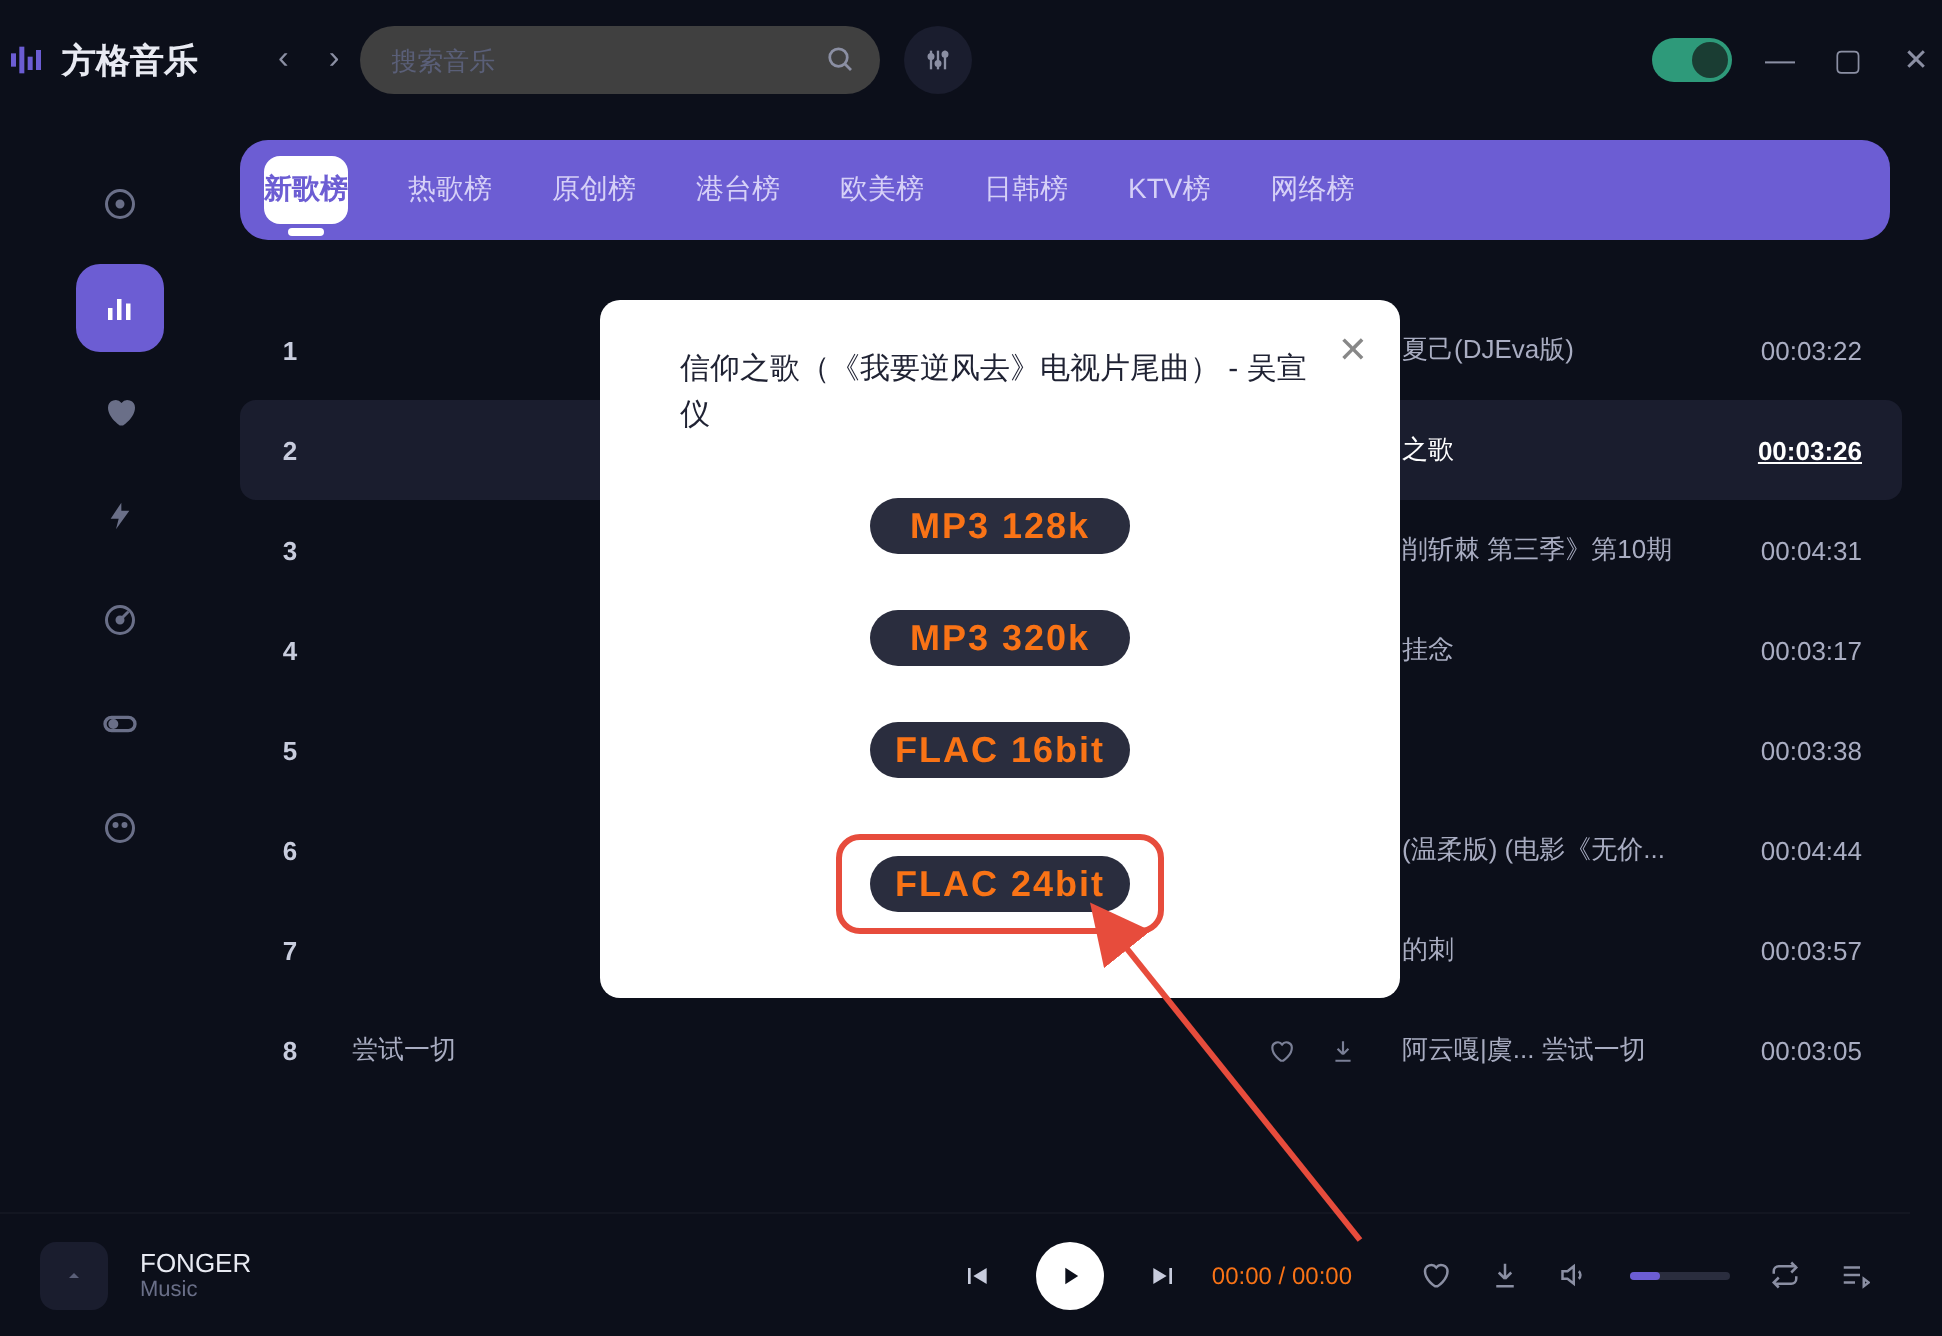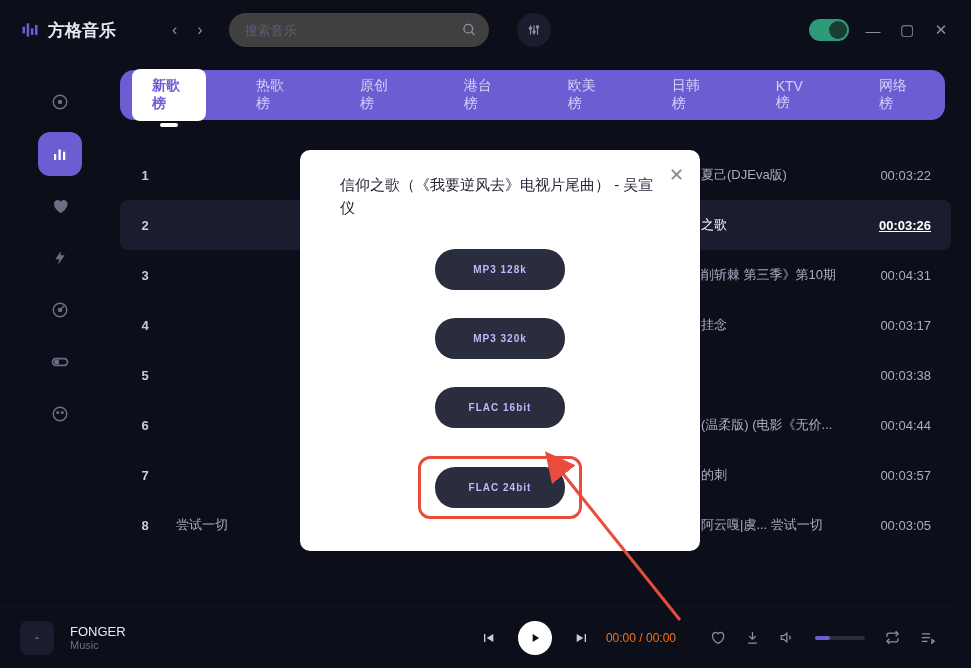--- a/index.html
+++ b/index.html
@@ -6,7 +6,7 @@
 body { width: 971px; height: 668px; background: #0c0f1a; font-family: "Microsoft YaHei", Arial, sans-serif; color: #fff; overflow: hidden; position: relative; }
 
 
-.titlebar { height: 60px; display: flex; align-items: center; padding: 0 20px; gap: 16px; }
+.titlebar { height: 60px; display: flex; align-items: center; padding: 0 3px; }
 .logo-area { display: flex; align-items: center; gap: 8px; }
 .logo-icon { color: #6c5dd3; display: flex; align-items: center; }
 .app-name { font-size: 17px; font-weight: bold; color: #e8eaf2; }

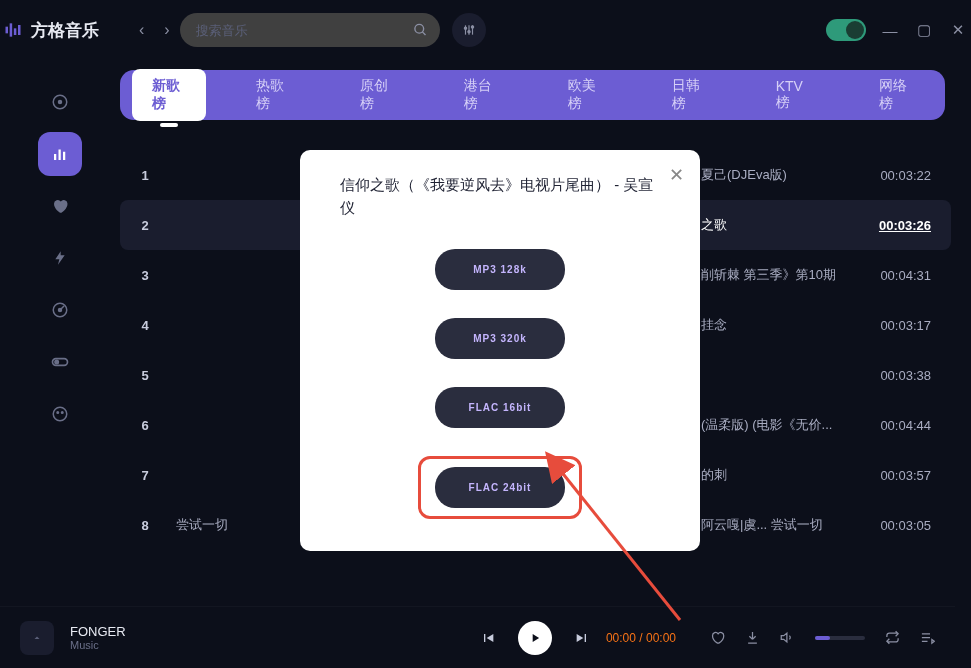--- a/index.html
+++ b/index.html
@@ -31,7 +31,7 @@
 
 .content { flex: 1; padding: 0 20px 0 0; position: relative; }
 .tabs { display: flex; background: #6c5dd3; border-radius: 14px; padding: 0 12px; height: 50px; align-items: center; gap: 30px; margin-right: 6px; margin-top: 10px; }
-.tab { color: #d6d0f7; font-size: 14px; font-weight: 500; cursor: pointer; padding: 8px 20px; border-radius: 8px; position: relative; }
+.tab { color: #d6d0f7; font-size: 14px; font-weight: 500; cursor: pointer; padding: 8px 0; border-radius: 8px; position: relative; }
 .tab.active { background: #fff; color: #6c5dd3; font-weight: bold; }
 .tab.active::after { content: ""; position: absolute; bottom: -6px; left: 50%; transform: translateX(-50%); width: 18px; height: 4px; background: #fff; border-radius: 2px; }
 

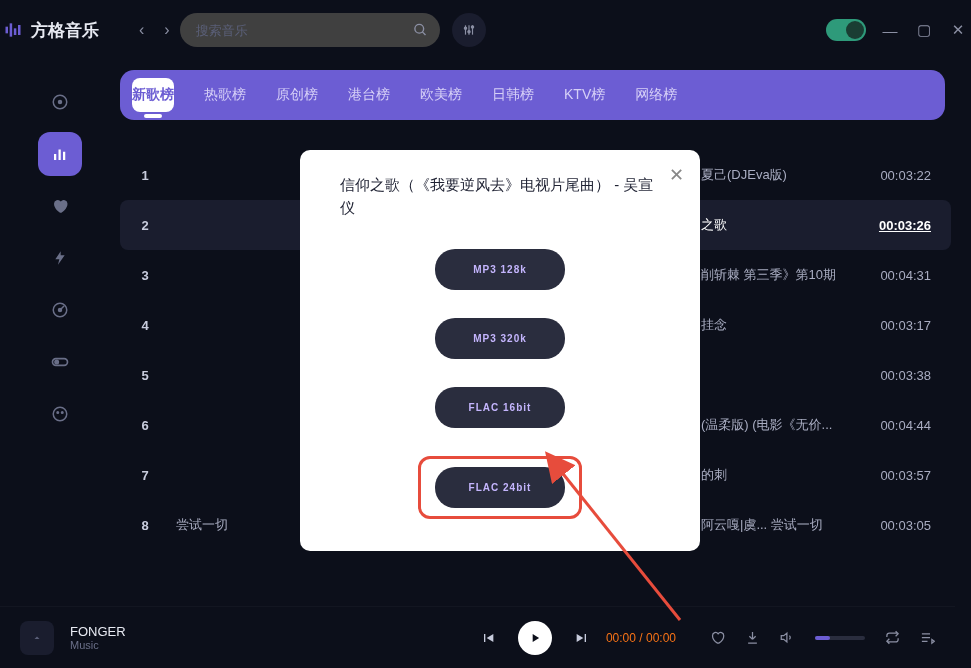--- a/index.html
+++ b/index.html
@@ -64,7 +64,7 @@
 .modal-close { position: absolute; top: 14px; right: 16px; color: #888; font-size: 18px; cursor: pointer; }
 .modal-title { font-size: 15px; font-weight: 500; text-align: left; padding: 0 20px; line-height: 1.5; margin-bottom: 30px; }
 .format-list { display: flex; flex-direction: column; align-items: center; gap: 28px; }
-.format-btn { width: 130px; height: 41px; background: #2a2d3e; color: #c4b5fd; border: none; border-radius: 20px; font-size: 10px; font-weight: bold; letter-spacing: 1px; cursor: pointer; }
+.format-btn { width: 130px; height: 28px; background: #2a2d3e; color: #f97316; border: none; border-radius: 20px; font-size: 18px; font-weight: bold; letter-spacing: 1px; cursor: pointer; }
 .format-highlight { border: 3px solid #e74c3c; padding: 8px 14px; border-radius: 12px; }
 
 

